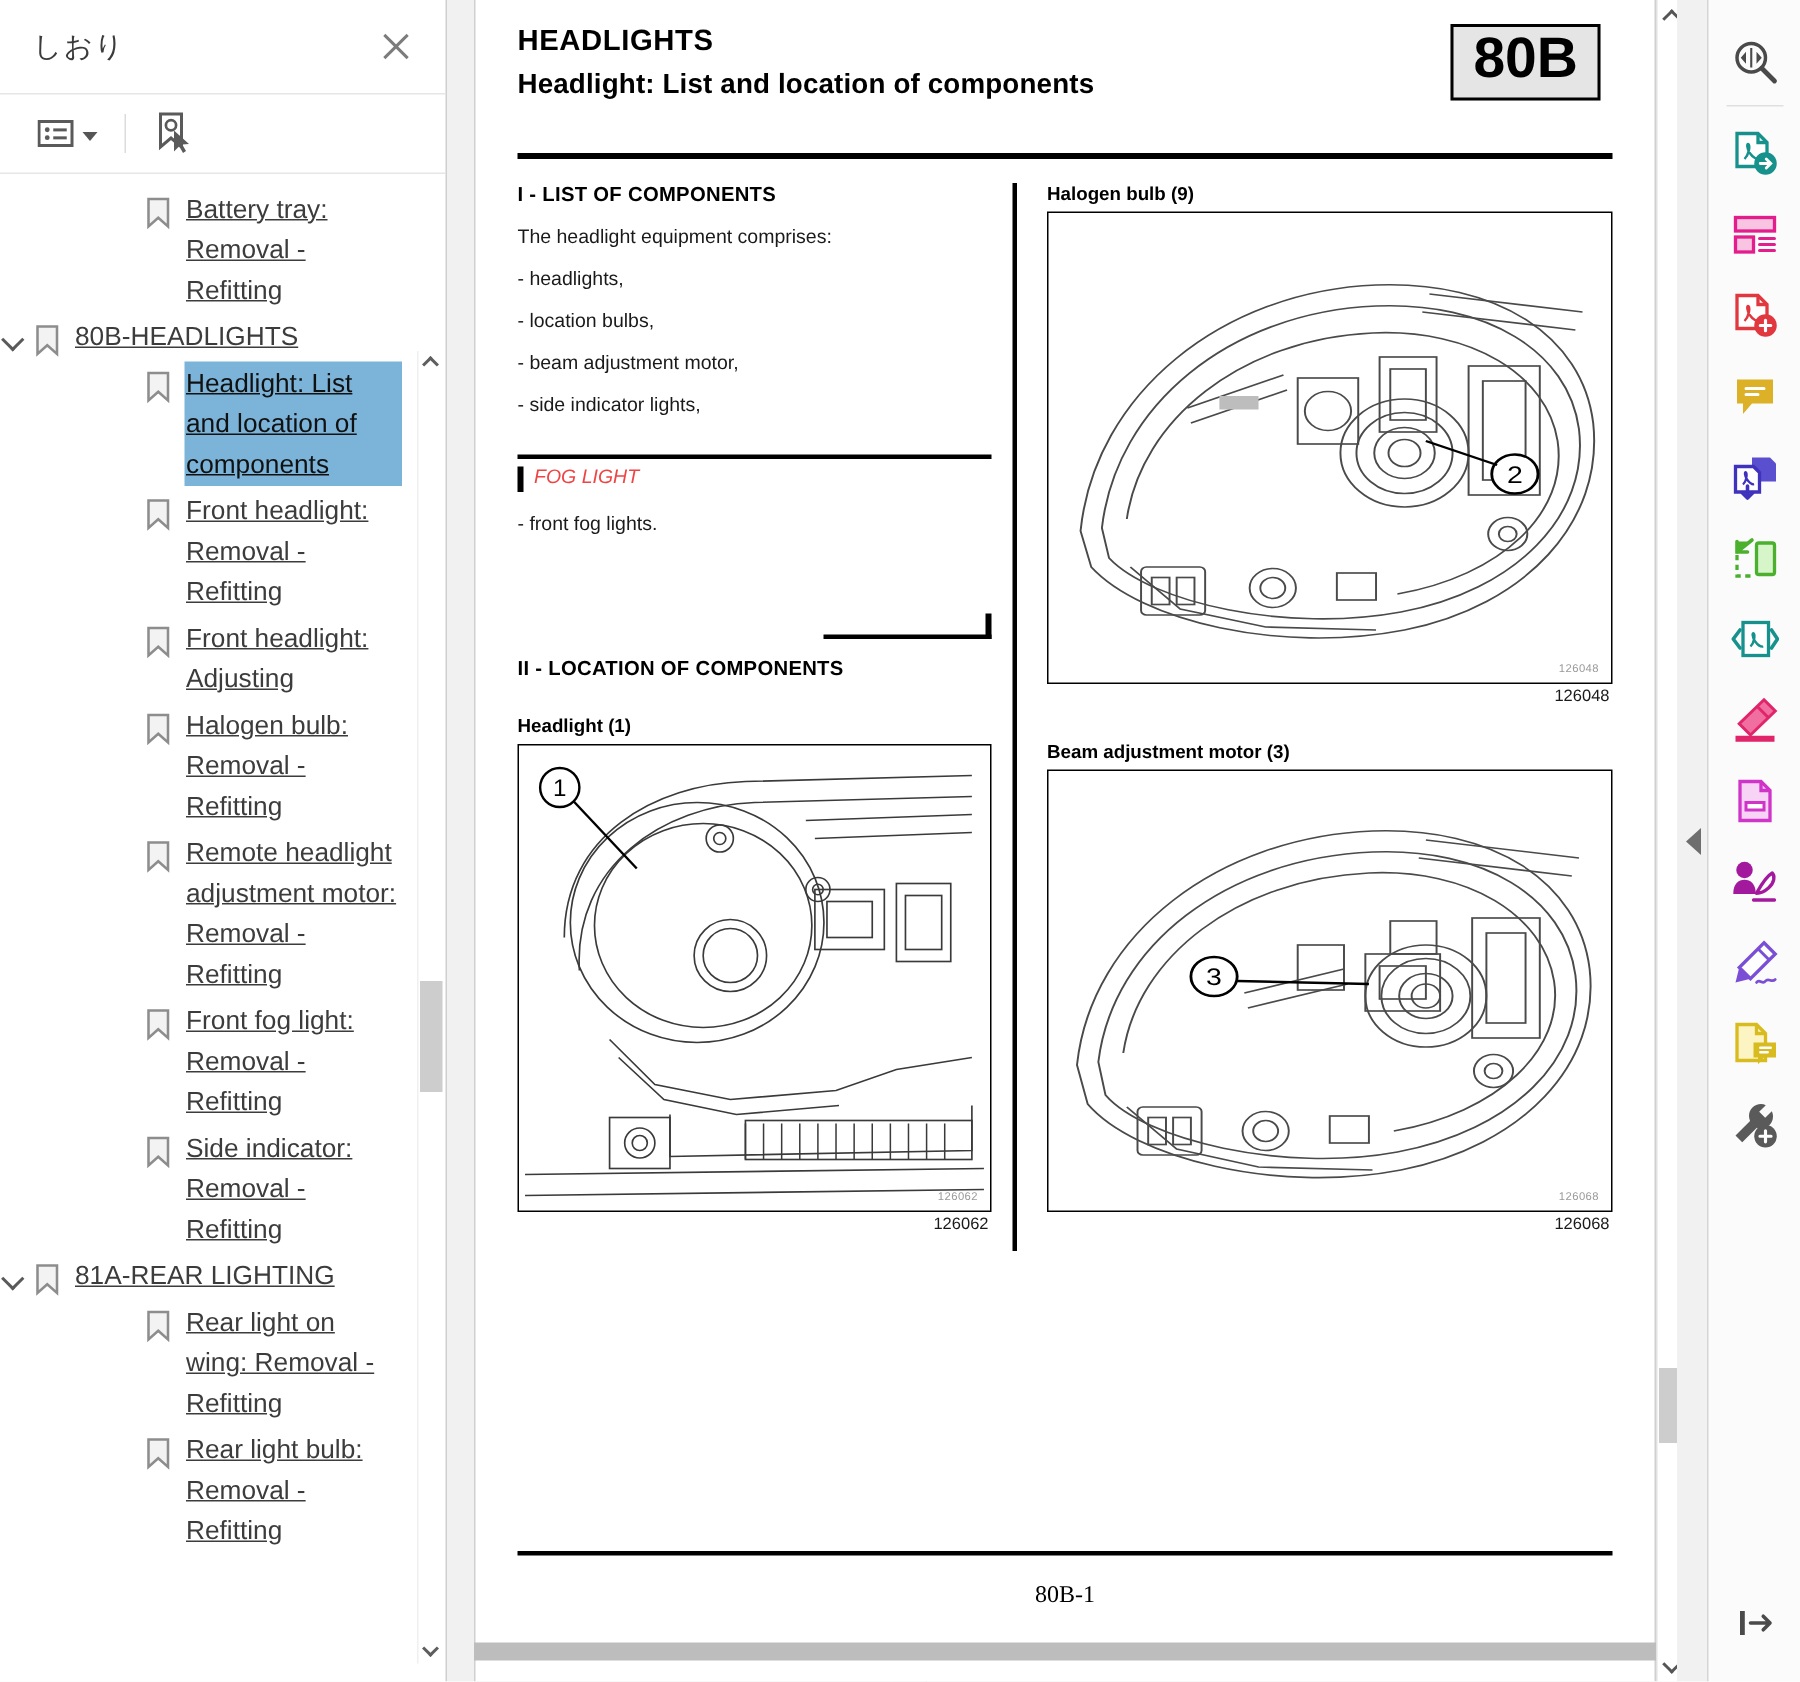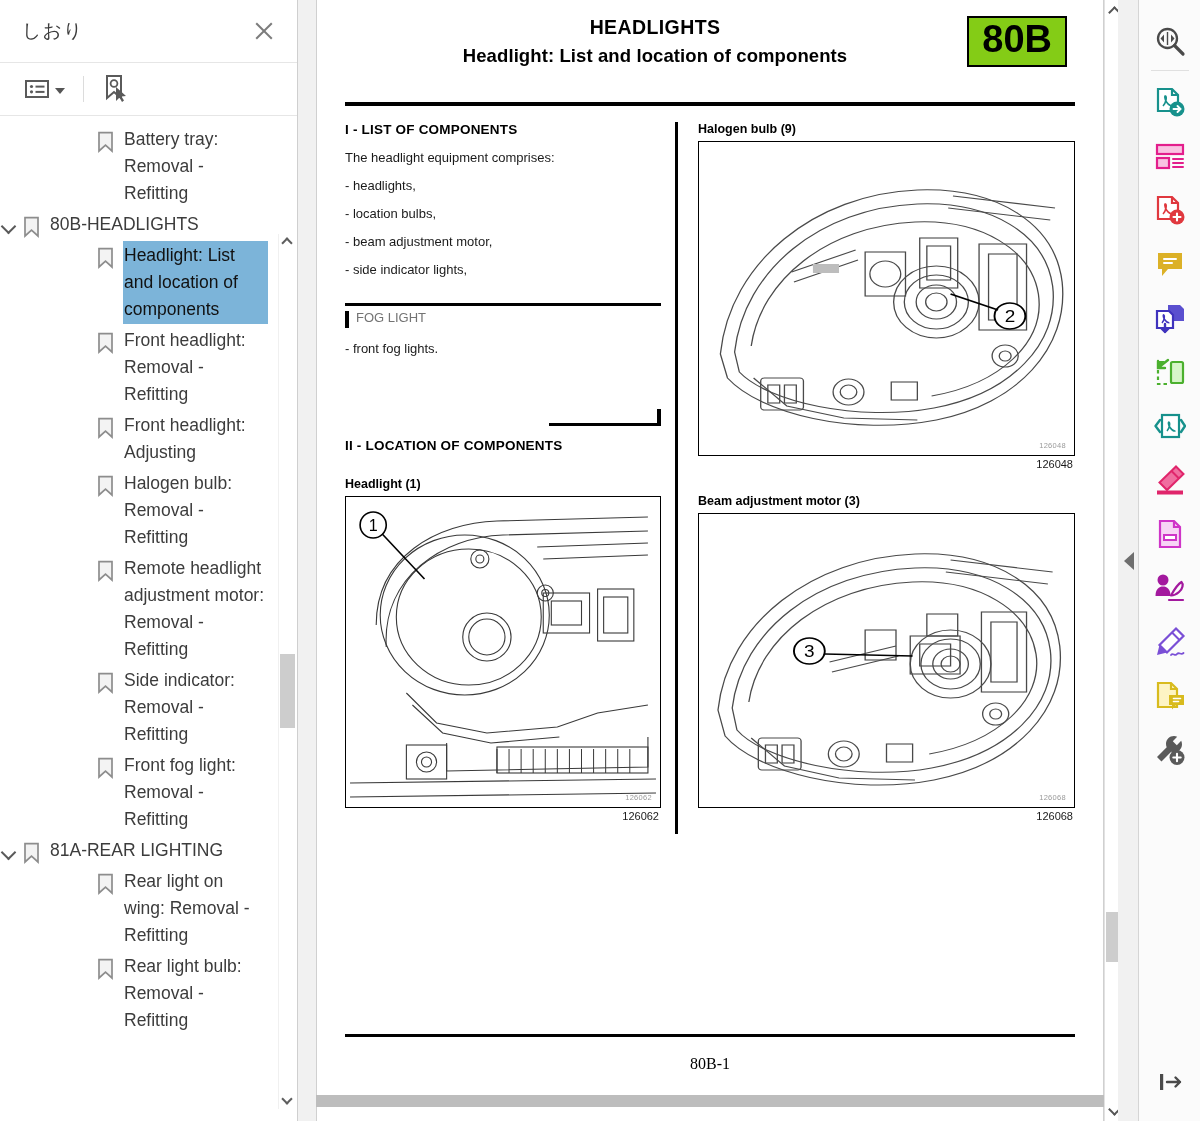--- a/index.html
+++ b/index.html
@@ -130,7 +130,7 @@
   }
   
   .doc-head { position: relative; height: 76px; }
-  .doc-titles { text-align:center; padding-right: 110px; }
+  .doc-titles { text-align:left; padding-right: 110px; }
   .doc-t1 { font-size: 19.5px; font-weight: bold; color:#000; letter-spacing:.4px; }
   .doc-t2 { font-size: 18.5px; font-weight: bold; color:#000; margin-top: 6px; letter-spacing:.1px;}
   .doc-code {

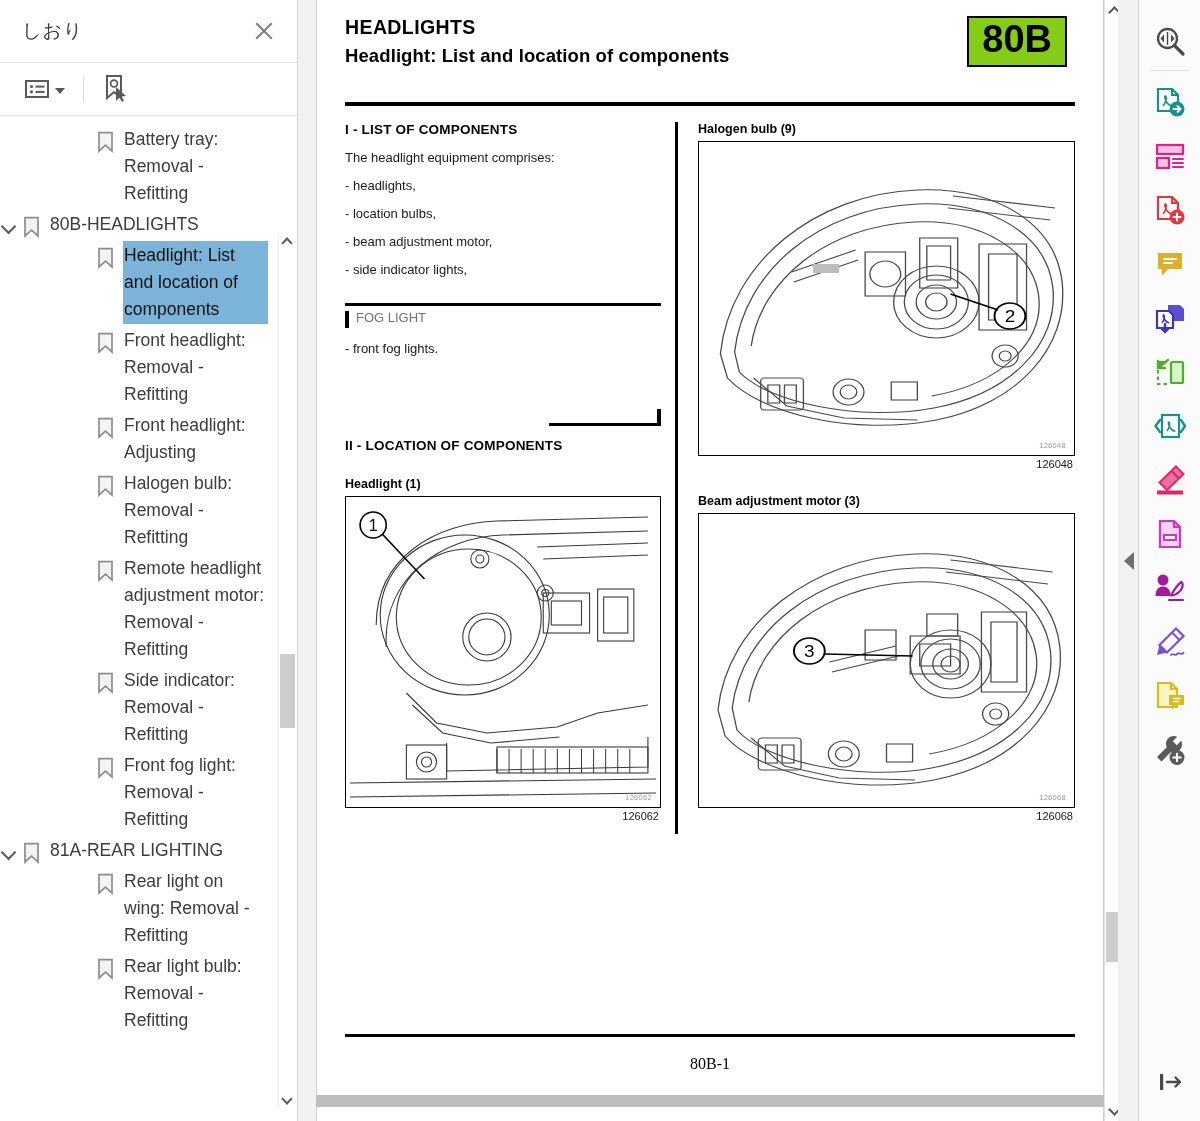--- a/index.html
+++ b/index.html
@@ -136,7 +136,7 @@
   .doc-code {
     position:absolute; right: 8px; top: 0;
     border: 2px solid #000; padding: 2px 13px 5px 13px;
-    font-size: 38px; font-weight: bold; line-height: 1.04; background:#84cc16;
+    font-size: 38px; font-weight: bold; line-height: 1.04; background:#e5e5e5;
   }
   .head-rule { height: 4px; background:#000; margin: 10px 0 0 0; }
 

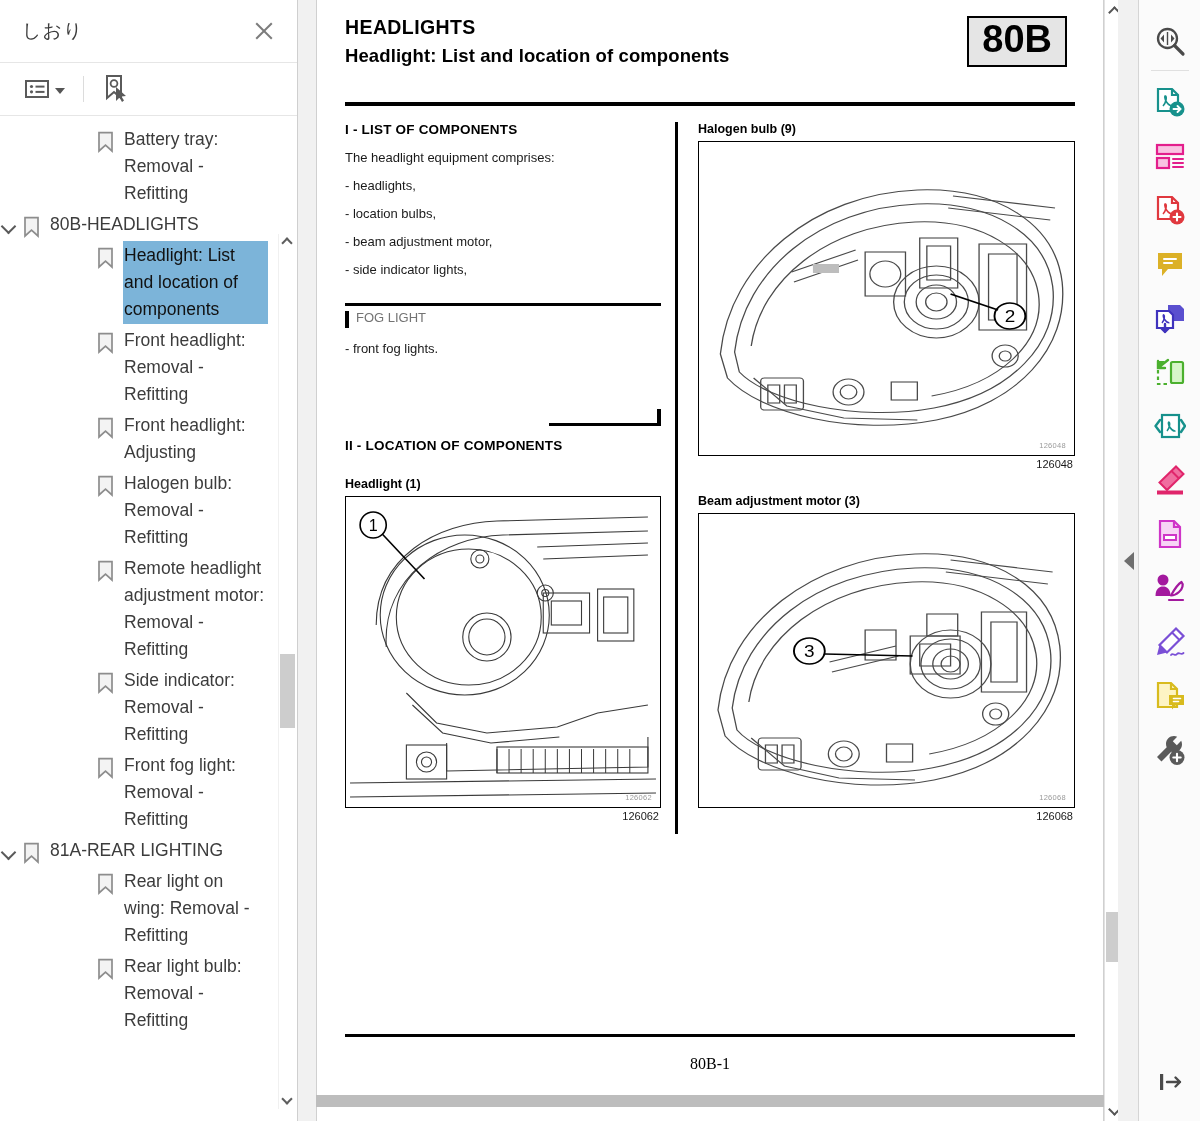--- a/index.html
+++ b/index.html
@@ -76,7 +76,7 @@
   .bm-flag { width: 28px; flex: 0 0 28px; margin-top: 5px; }
   .bm-label {
     font-size: 17.5px; line-height: 27px; color: #3c3c3c;
-    max-width: 160px; word-wrap: break-word;
+    max-width: 160px; word-wrap: break-word; text-decoration: underline;
   }
   .bm-row.selected .bm-label {
     background: #7cb4d9; color: #111; box-decoration-break: clone;

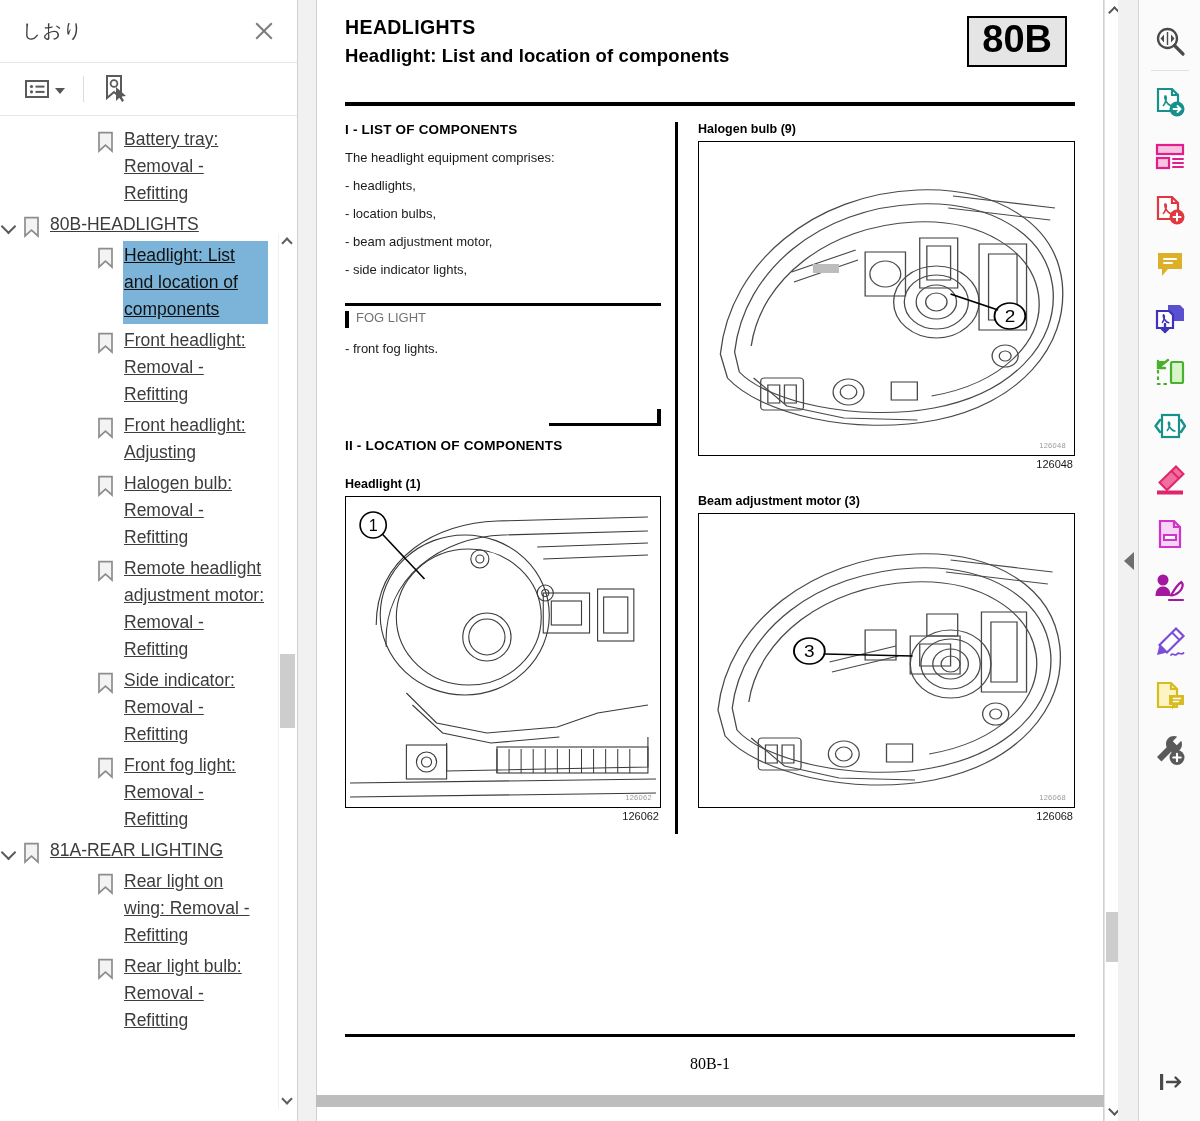--- a/index.html
+++ b/index.html
@@ -153,7 +153,7 @@
   .fog-top { height:3px; background:#000; }
   .fog-row { display:flex; align-items:flex-start; padding-top: 5px; }
   .fog-bar { width:4px; height:17px; background:#000; flex:0 0 4px; }
-  .fog-lbl { font-size:13px; color:#737373; padding-left:7px; margin-top:-1px;}
+  .fog-lbl { font-size:13px; color:#ef4444; padding-left:7px; margin-top:-1px;font-style:italic;}
   .fog-bot-wrap { margin-top: 50px; display:flex; justify-content:flex-end; position:relative; height: 20px;}
   .fog-bot { width: 112px; height:3px; background:#000; align-self:flex-end; }
   .fog-right { position:absolute; right:0; bottom:0; width:4px; height:17px; background:#000; }

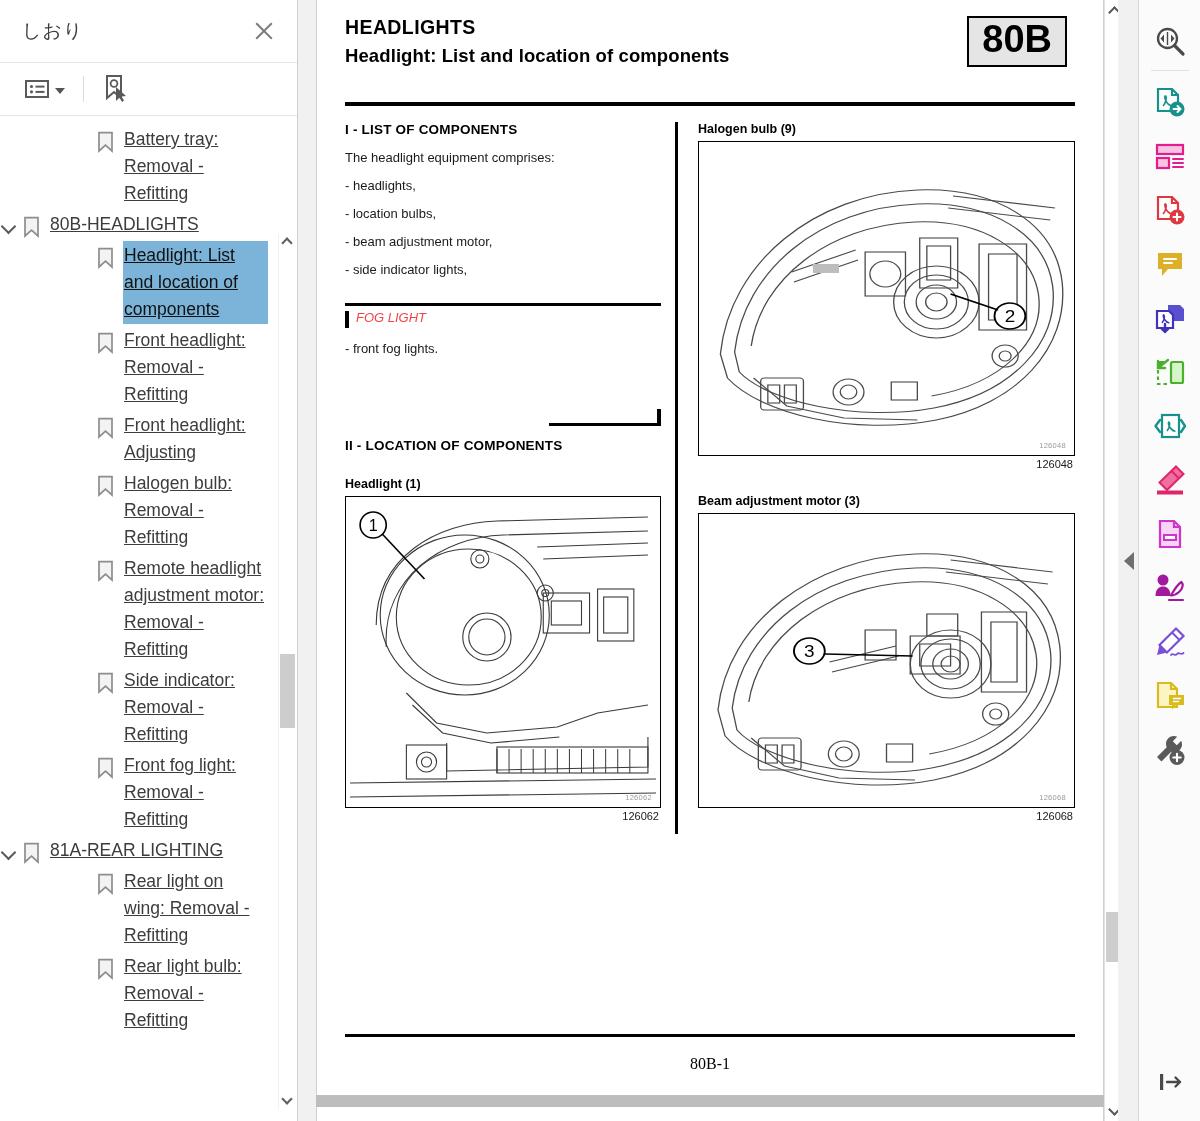--- a/index.html
+++ b/index.html
@@ -317,16 +317,16 @@
                 <path d="M3 1.6 L16 1.6 L16 20 L9.5 14.2 L3 20 Z" fill="#f3f3f3" stroke="#8d8d8d" stroke-width="1.7"></path>
               </svg>
             </div>
+            <div class="bm-label">Front fog light: Removal - Refitting</div>
+          </div>
+          <div class="bm-row bm-indent-1">
+            <div class="bm-twisty"></div>
+            <div class="bm-flag">
+              <svg width="19" height="22" viewBox="0 0 19 22">
+                <path d="M3 1.6 L16 1.6 L16 20 L9.5 14.2 L3 20 Z" fill="#f3f3f3" stroke="#8d8d8d" stroke-width="1.7"></path>
+              </svg>
+            </div>
             <div class="bm-label">Side indicator: Removal - Refitting</div>
-          </div>
-          <div class="bm-row bm-indent-1">
-            <div class="bm-twisty"></div>
-            <div class="bm-flag">
-              <svg width="19" height="22" viewBox="0 0 19 22">
-                <path d="M3 1.6 L16 1.6 L16 20 L9.5 14.2 L3 20 Z" fill="#f3f3f3" stroke="#8d8d8d" stroke-width="1.7"></path>
-              </svg>
-            </div>
-            <div class="bm-label">Front fog light: Removal - Refitting</div>
           </div>
           <div class="bm-row bm-indent-0">
             <div class="bm-twisty open"></div>

